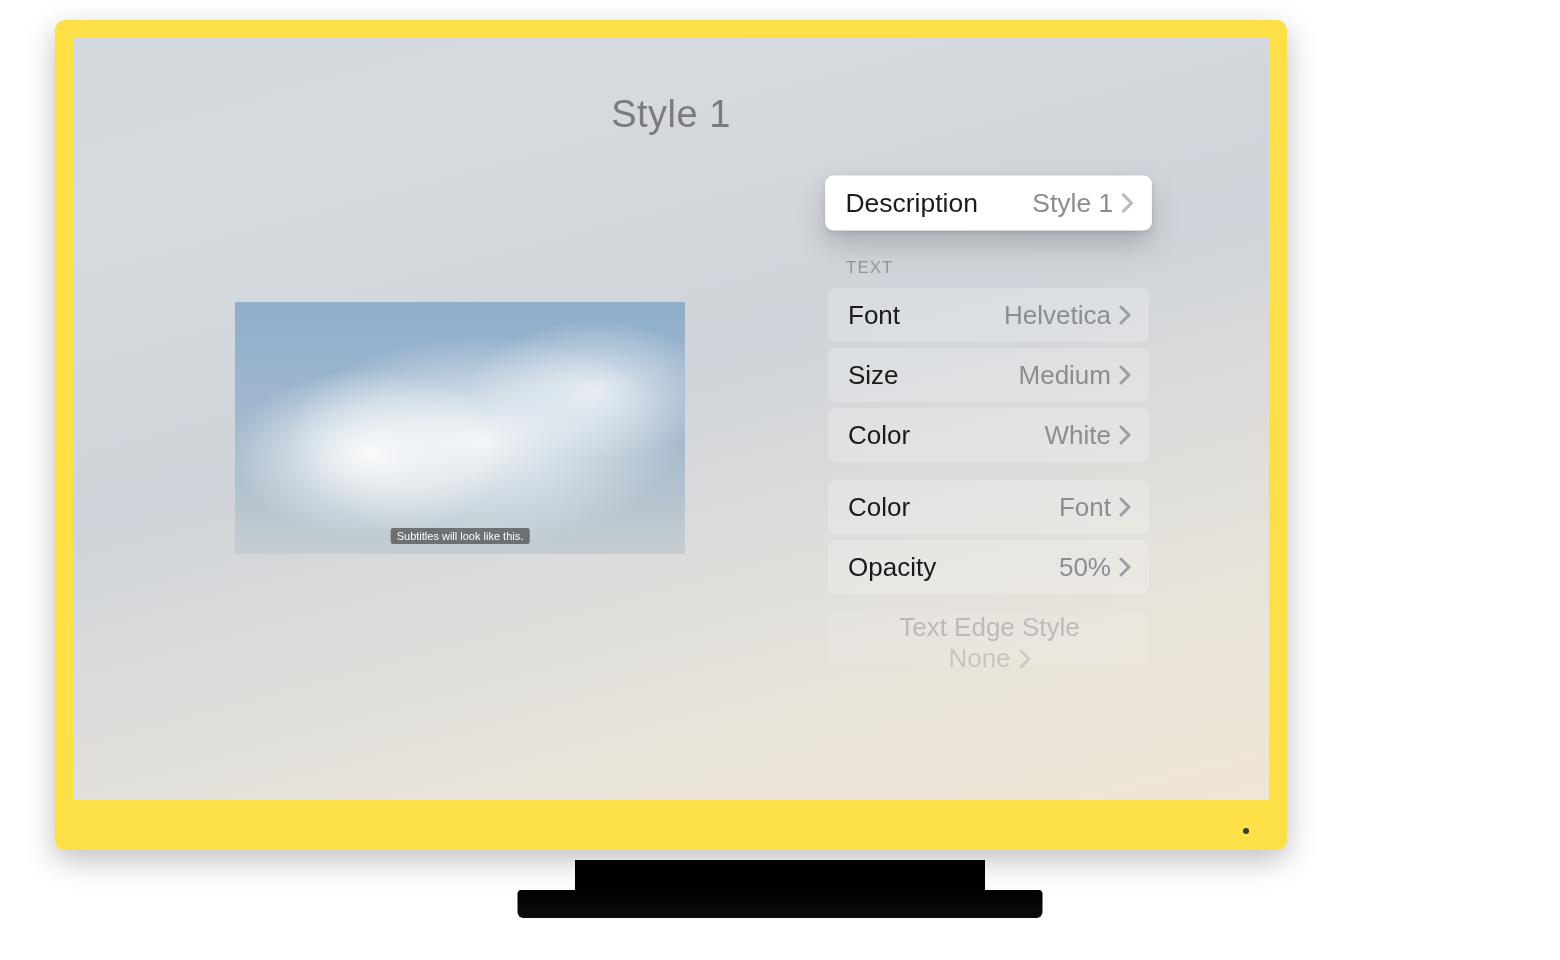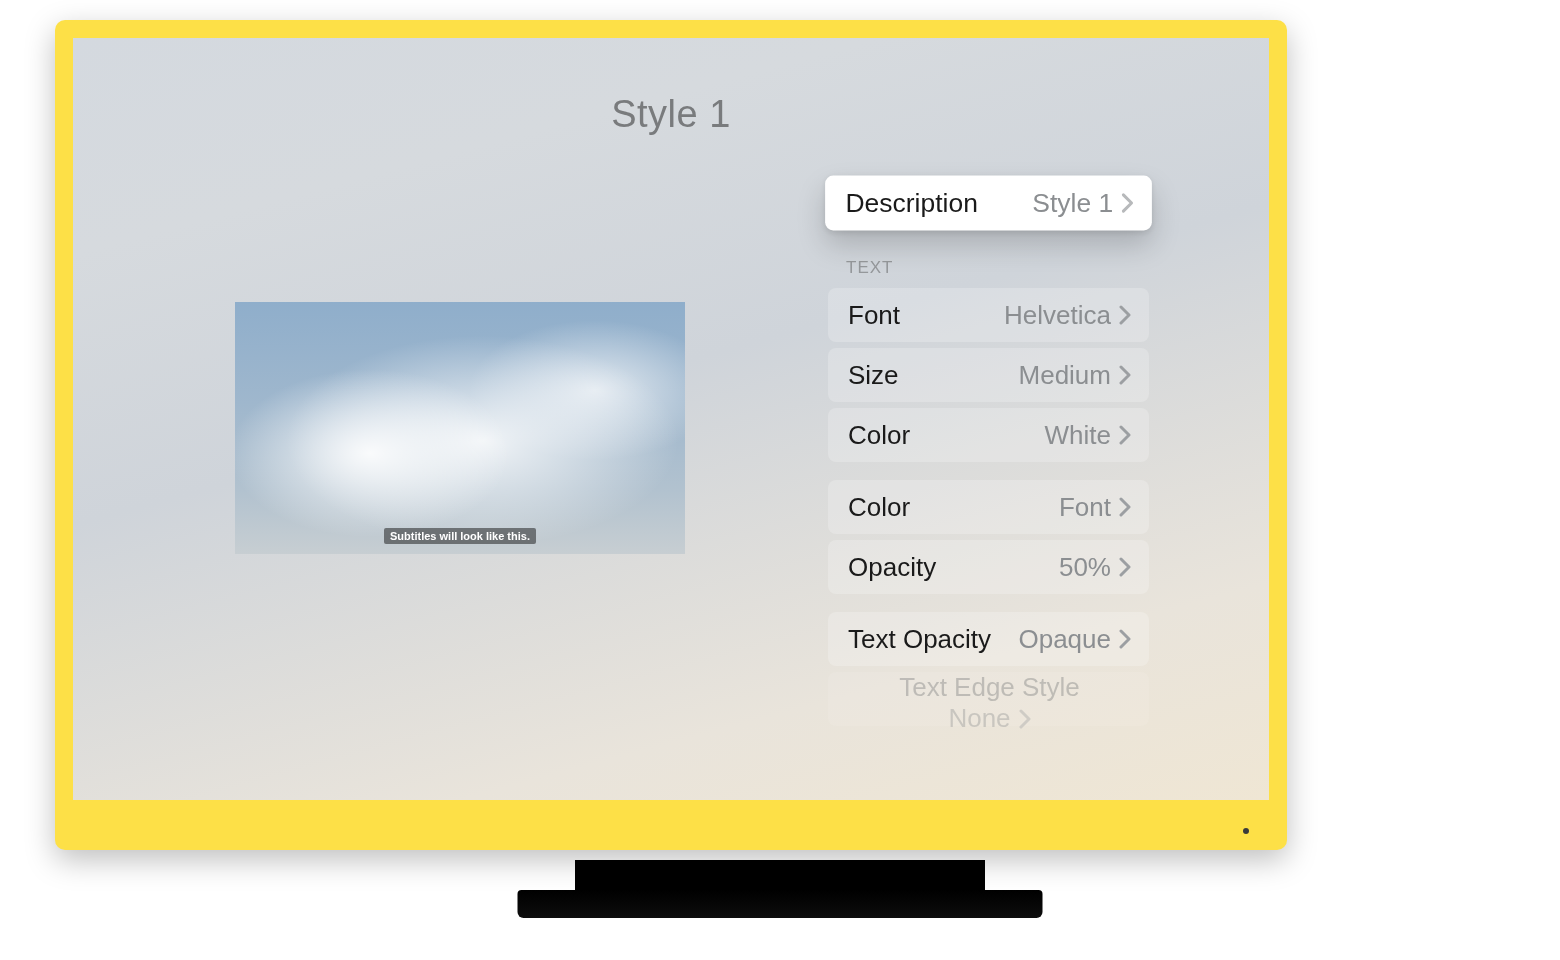--- a/index.html
+++ b/index.html
@@ -96,7 +96,6 @@
     padding: 2px 6px;
     border-radius: 2px;
     white-space: nowrap;
-    font-weight: bold;
   }
 
   

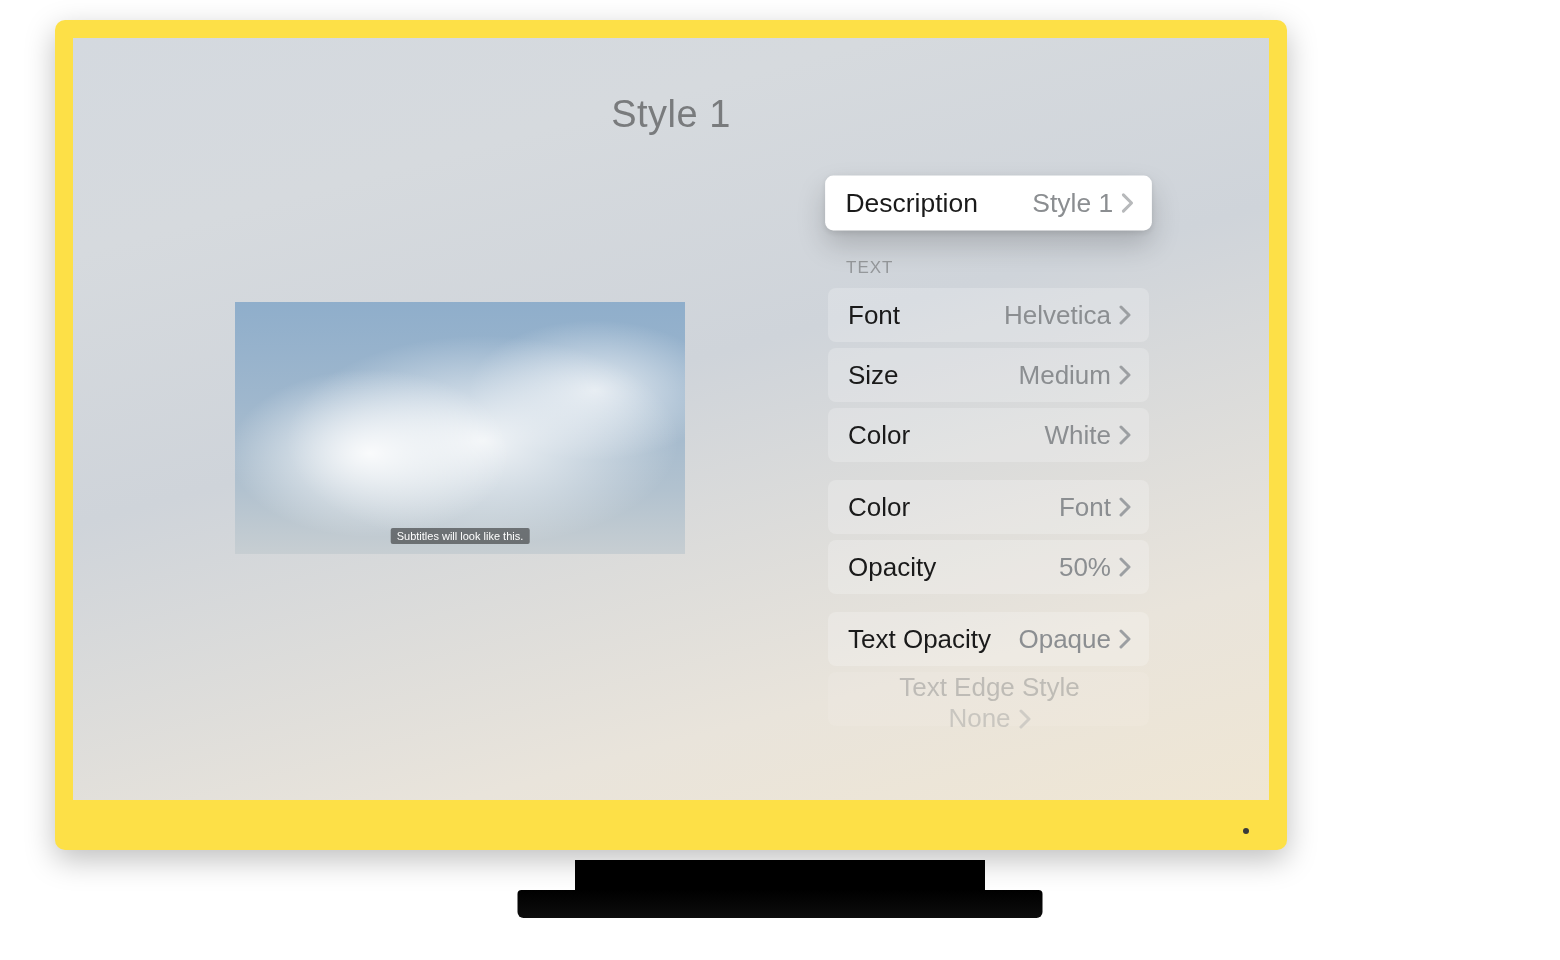--- a/index.html
+++ b/index.html
@@ -251,17 +251,6 @@
 
       <div class="section">
 
-        <div class="row">
-          <span class="label">Text Opacity</span>
-          <span class="value">
-            <span>Opaque</span>
-            <span class="chev">
-              <svg width="12" height="20" viewBox="0 0 12 20">
-                  <path d="M2 2 L10 10 L2 18" stroke="#9c9fa2" stroke-width="3" fill="none" stroke-linecap="round" stroke-linejoin="round"></path>
-                </svg>
-            </span>
-          </span>
-        </div>
 
         <div class="row faded">
           <span class="label">Text Edge Style</span>

